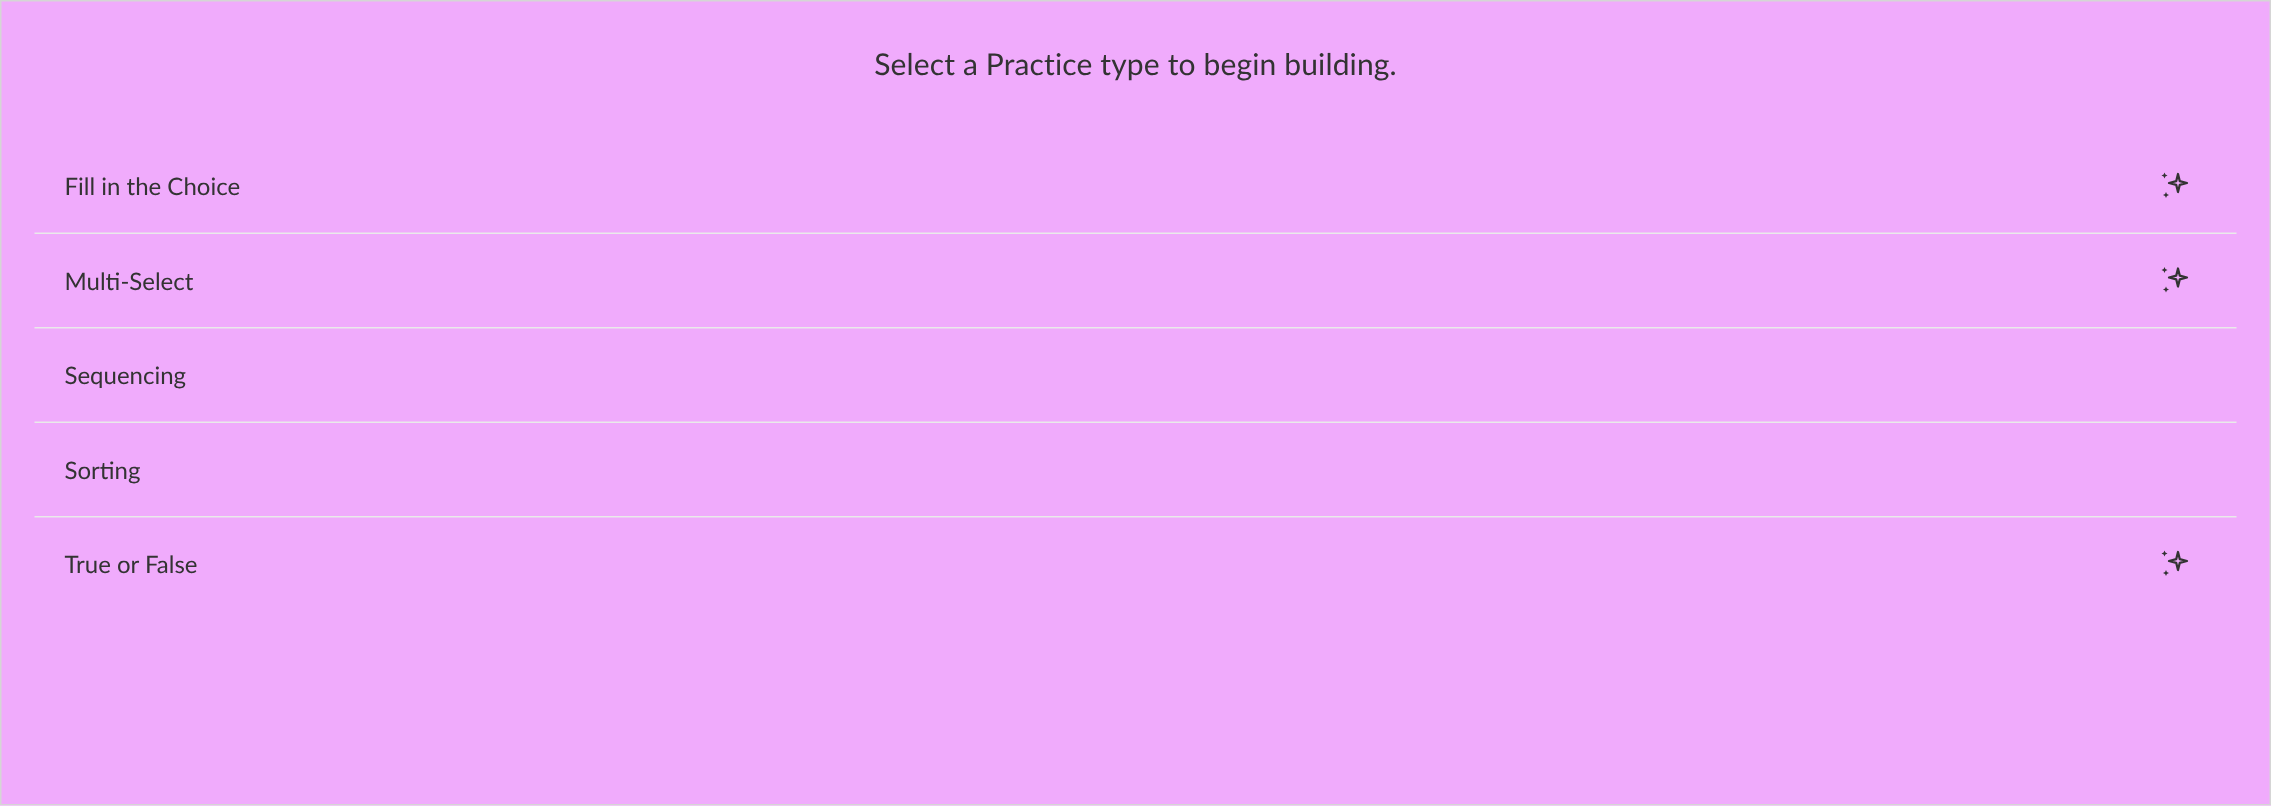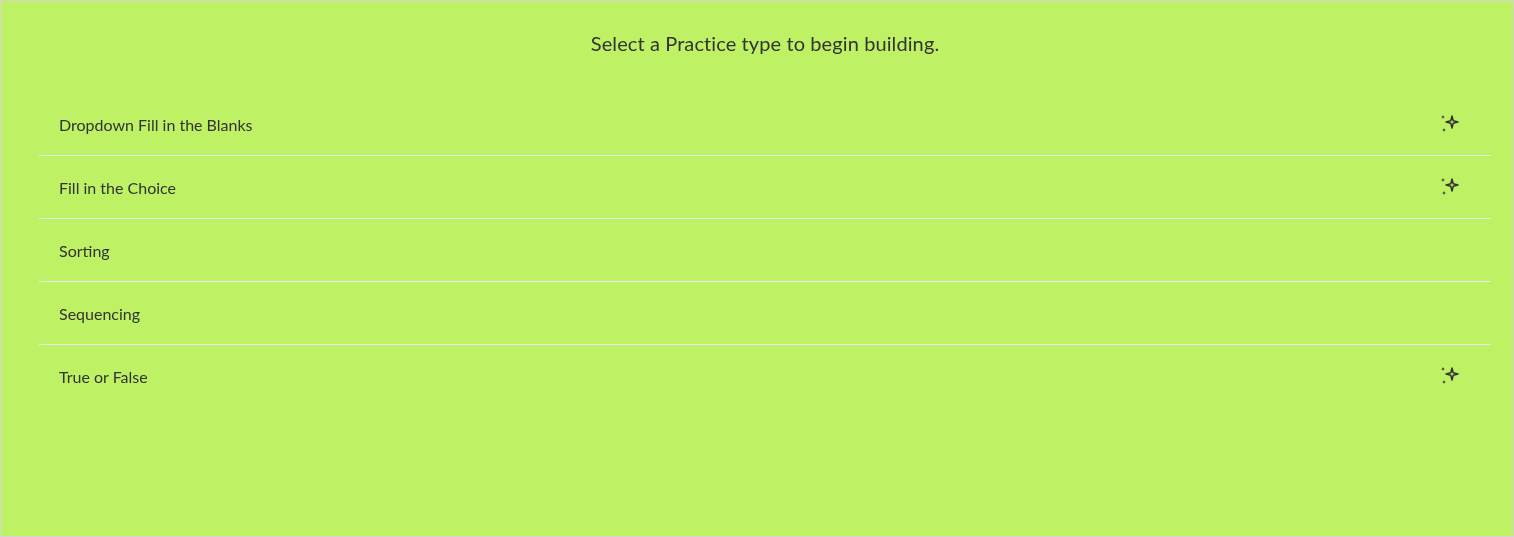--- a/index.html
+++ b/index.html
@@ -17,8 +17,8 @@
       width: 100%;
       height: 100%;
       border: 1px solid #d5d5d5;
-      background: #bef264;
-      padding: 30px 22px 30px 38px;
+      background: #f0abfc;
+      padding: 30px 22px 30px 22px;
     }
     .page-title {
       text-align: center;

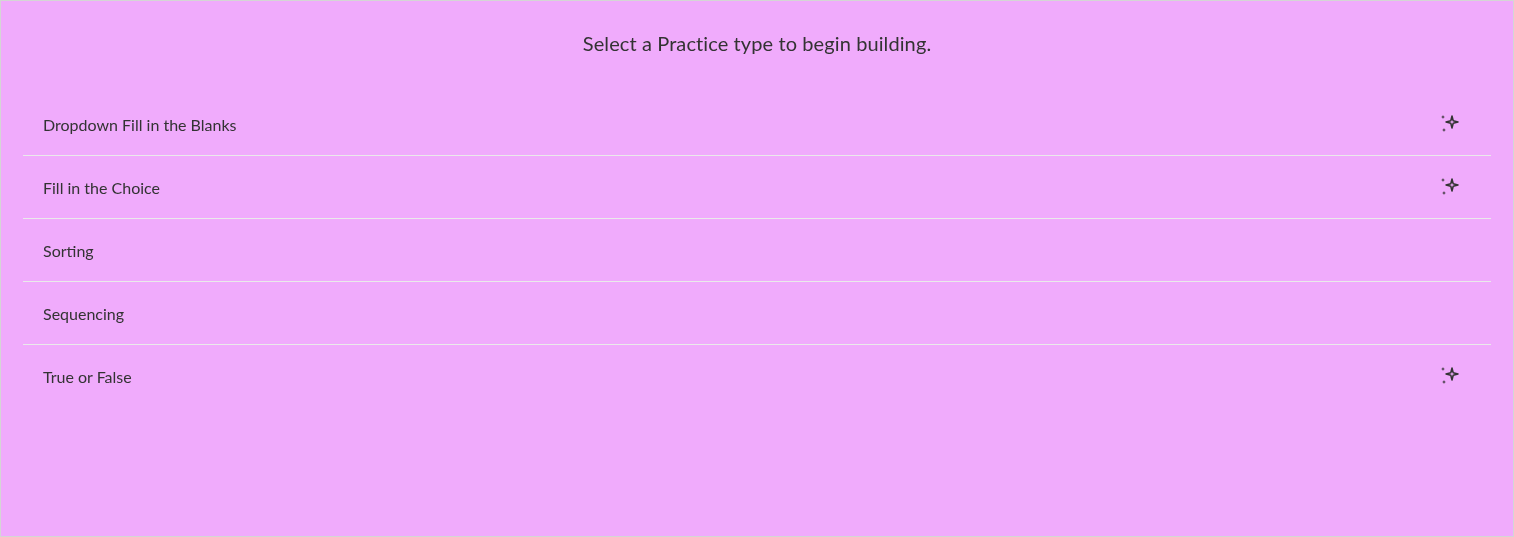--- a/index.html
+++ b/index.html
@@ -73,16 +73,6 @@
 
   <div class="list">
 
-    <div class="list-item">
-      <span class="list-item-label">Dropdown Fill in the Blanks</span>
-      <span class="sparkles-icon">
-        <svg viewBox="0 0 24 24" fill="none" stroke="currentColor" stroke-width="1.5" stroke-linejoin="round" stroke-linecap="round">
-          <path d="M14 4 L15.2 8.8 L20 10 L15.2 11.2 L14 16 L12.8 11.2 L8 10 L12.8 8.8 Z" fill="none"></path>
-          <path d="M5 3 L5.6 4.4 L7 5 L5.6 5.6 L5 7 L4.4 5.6 L3 5 L4.4 4.4 Z" fill="currentColor" stroke="none"></path>
-          <path d="M6 16 L6.6 17.4 L8 18 L6.6 18.6 L6 20 L5.4 18.6 L4 18 L5.4 17.4 Z" fill="currentColor" stroke="none"></path>
-        </svg>
-      </span>
-    </div>
 
     <div class="list-item">
       <span class="list-item-label">Fill in the Choice</span>

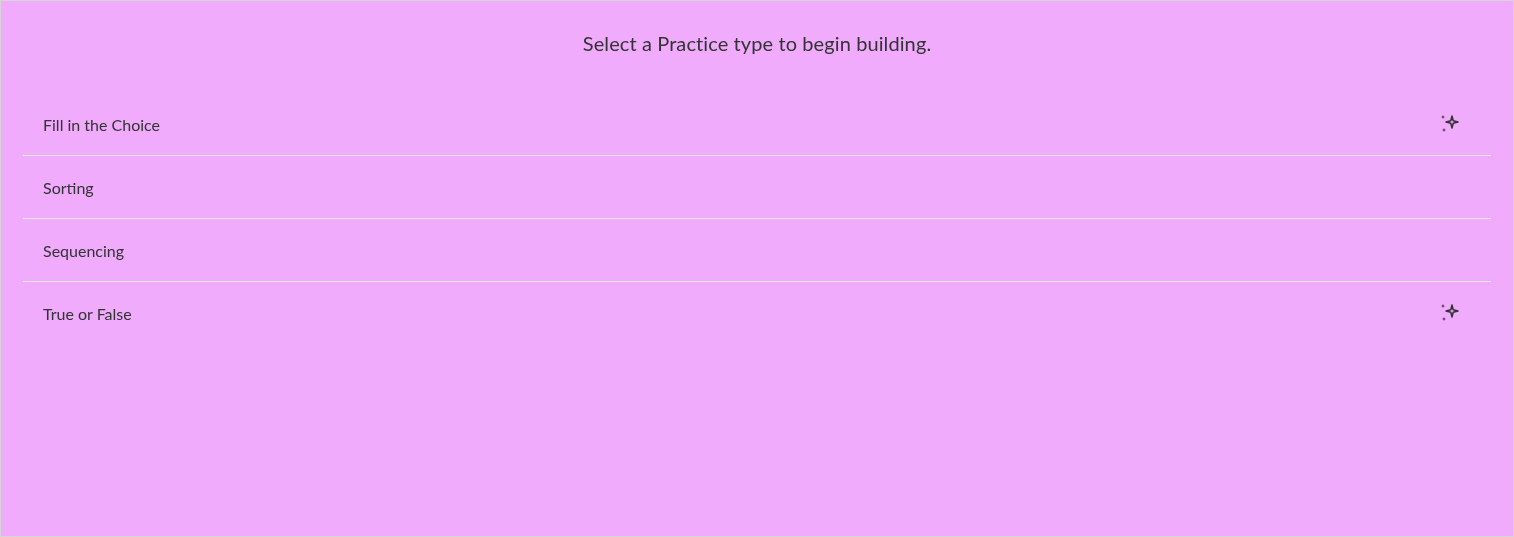--- a/index.html
+++ b/index.html
@@ -85,6 +85,16 @@
       </span>
     </div>
 
+    <div class="list-item">
+      <span class="list-item-label">Multi-Select</span>
+      <span class="sparkles-icon">
+        <svg viewBox="0 0 24 24" fill="none" stroke="currentColor" stroke-width="1.5" stroke-linejoin="round" stroke-linecap="round">
+          <path d="M14 4 L15.2 8.8 L20 10 L15.2 11.2 L14 16 L12.8 11.2 L8 10 L12.8 8.8 Z" fill="none"></path>
+          <path d="M5 3 L5.6 4.4 L7 5 L5.6 5.6 L5 7 L4.4 5.6 L3 5 L4.4 4.4 Z" fill="currentColor" stroke="none"></path>
+          <path d="M6 16 L6.6 17.4 L8 18 L6.6 18.6 L6 20 L5.4 18.6 L4 18 L5.4 17.4 Z" fill="currentColor" stroke="none"></path>
+        </svg>
+      </span>
+    </div>
 
 
     <div class="list-item">

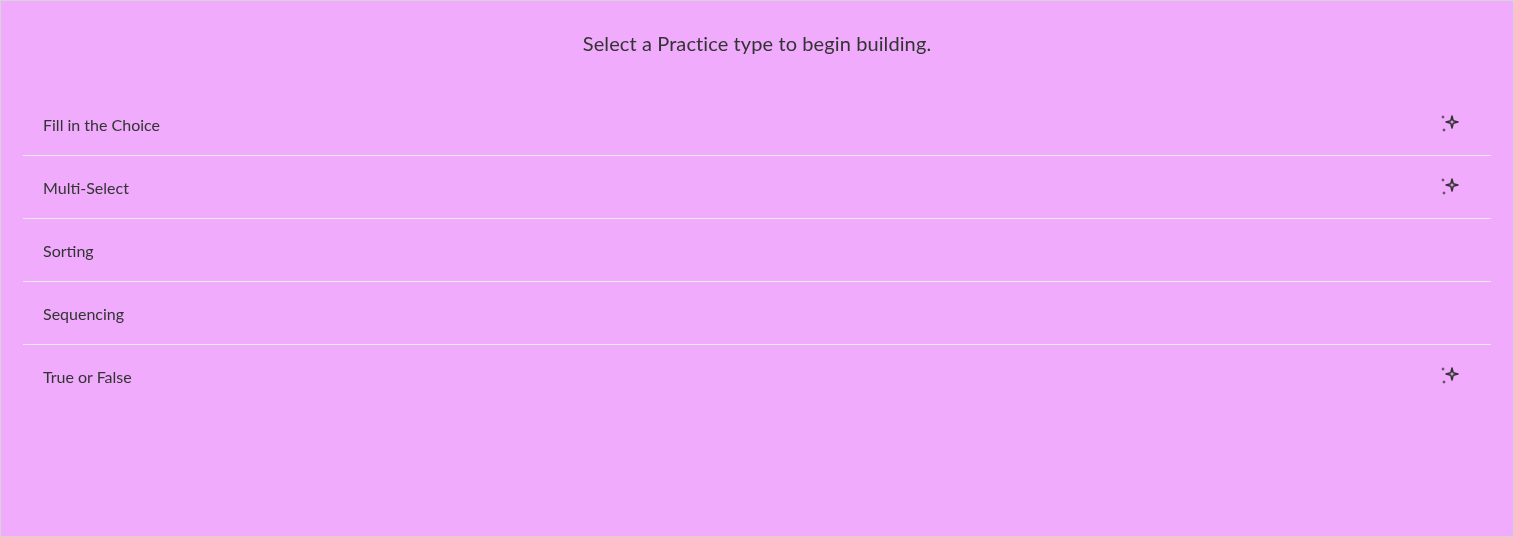--- a/index.html
+++ b/index.html
@@ -98,7 +98,7 @@
 
 
     <div class="list-item">
-      <span class="list-item-label">Sorting</span>
+      <span class="list-item-label">Sequencing</span>
       <span class="sparkles-icon hidden-icon">
         <svg viewBox="0 0 24 24" fill="none" stroke="currentColor" stroke-width="1.5" stroke-linejoin="round" stroke-linecap="round">
           <path d="M14 4 L15.2 8.8 L20 10 L15.2 11.2 L14 16 L12.8 11.2 L8 10 L12.8 8.8 Z" fill="none"></path>
@@ -107,7 +107,7 @@
     </div>
 
     <div class="list-item">
-      <span class="list-item-label">Sequencing</span>
+      <span class="list-item-label">Sorting</span>
       <span class="sparkles-icon hidden-icon">
         <svg viewBox="0 0 24 24" fill="none" stroke="currentColor" stroke-width="1.5" stroke-linejoin="round" stroke-linecap="round">
           <path d="M14 4 L15.2 8.8 L20 10 L15.2 11.2 L14 16 L12.8 11.2 L8 10 L12.8 8.8 Z" fill="none"></path>

